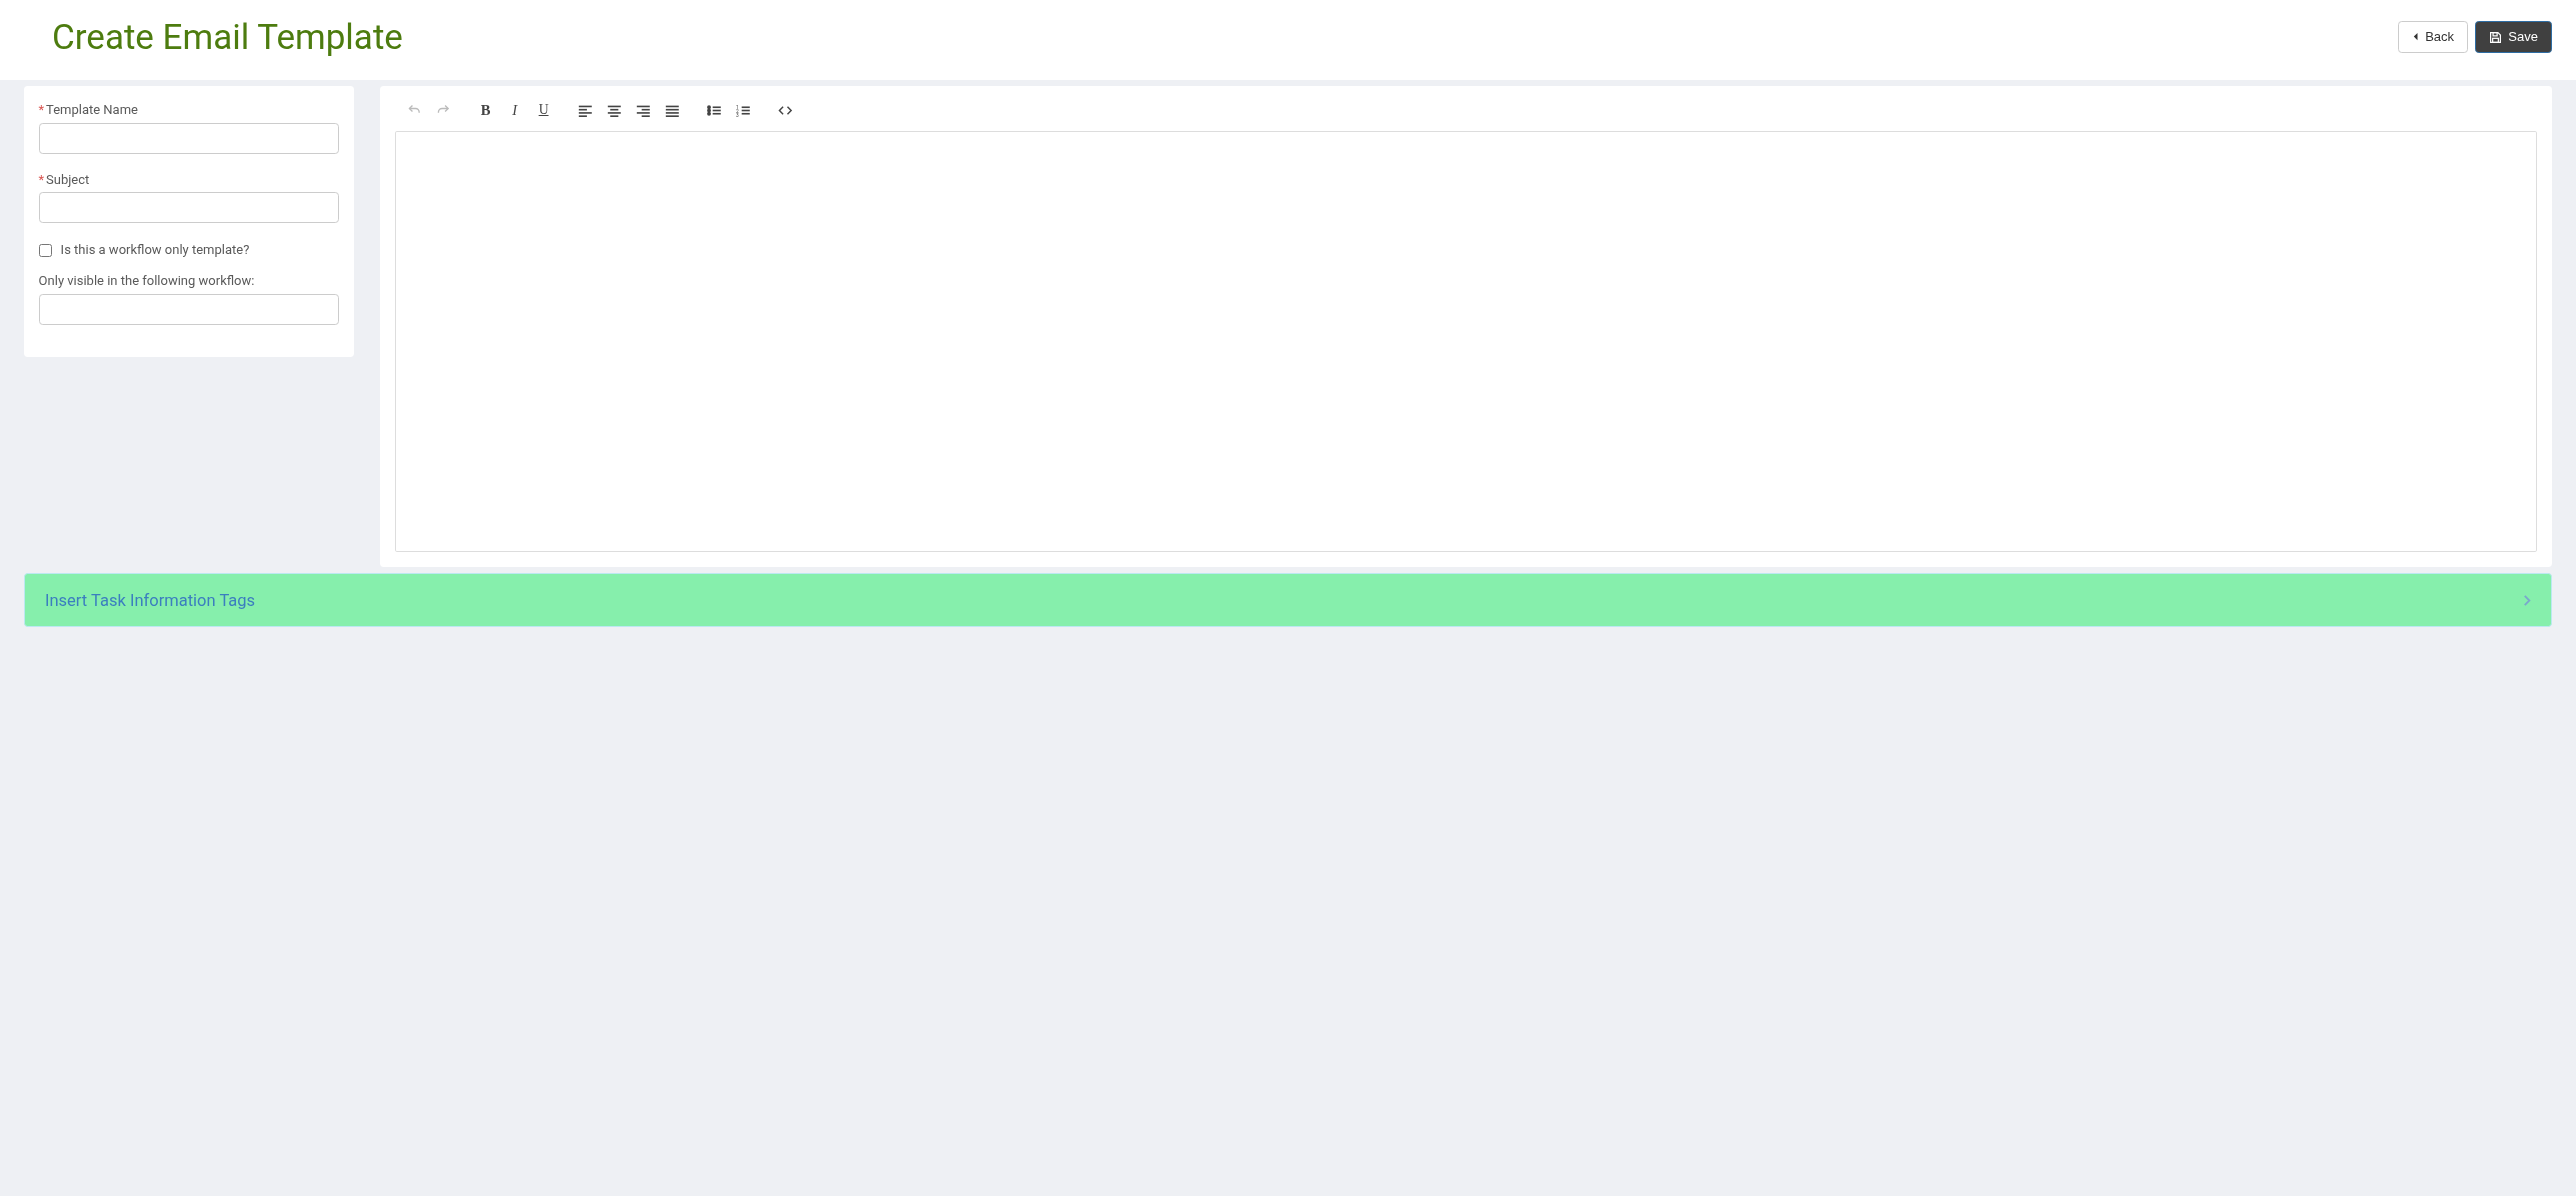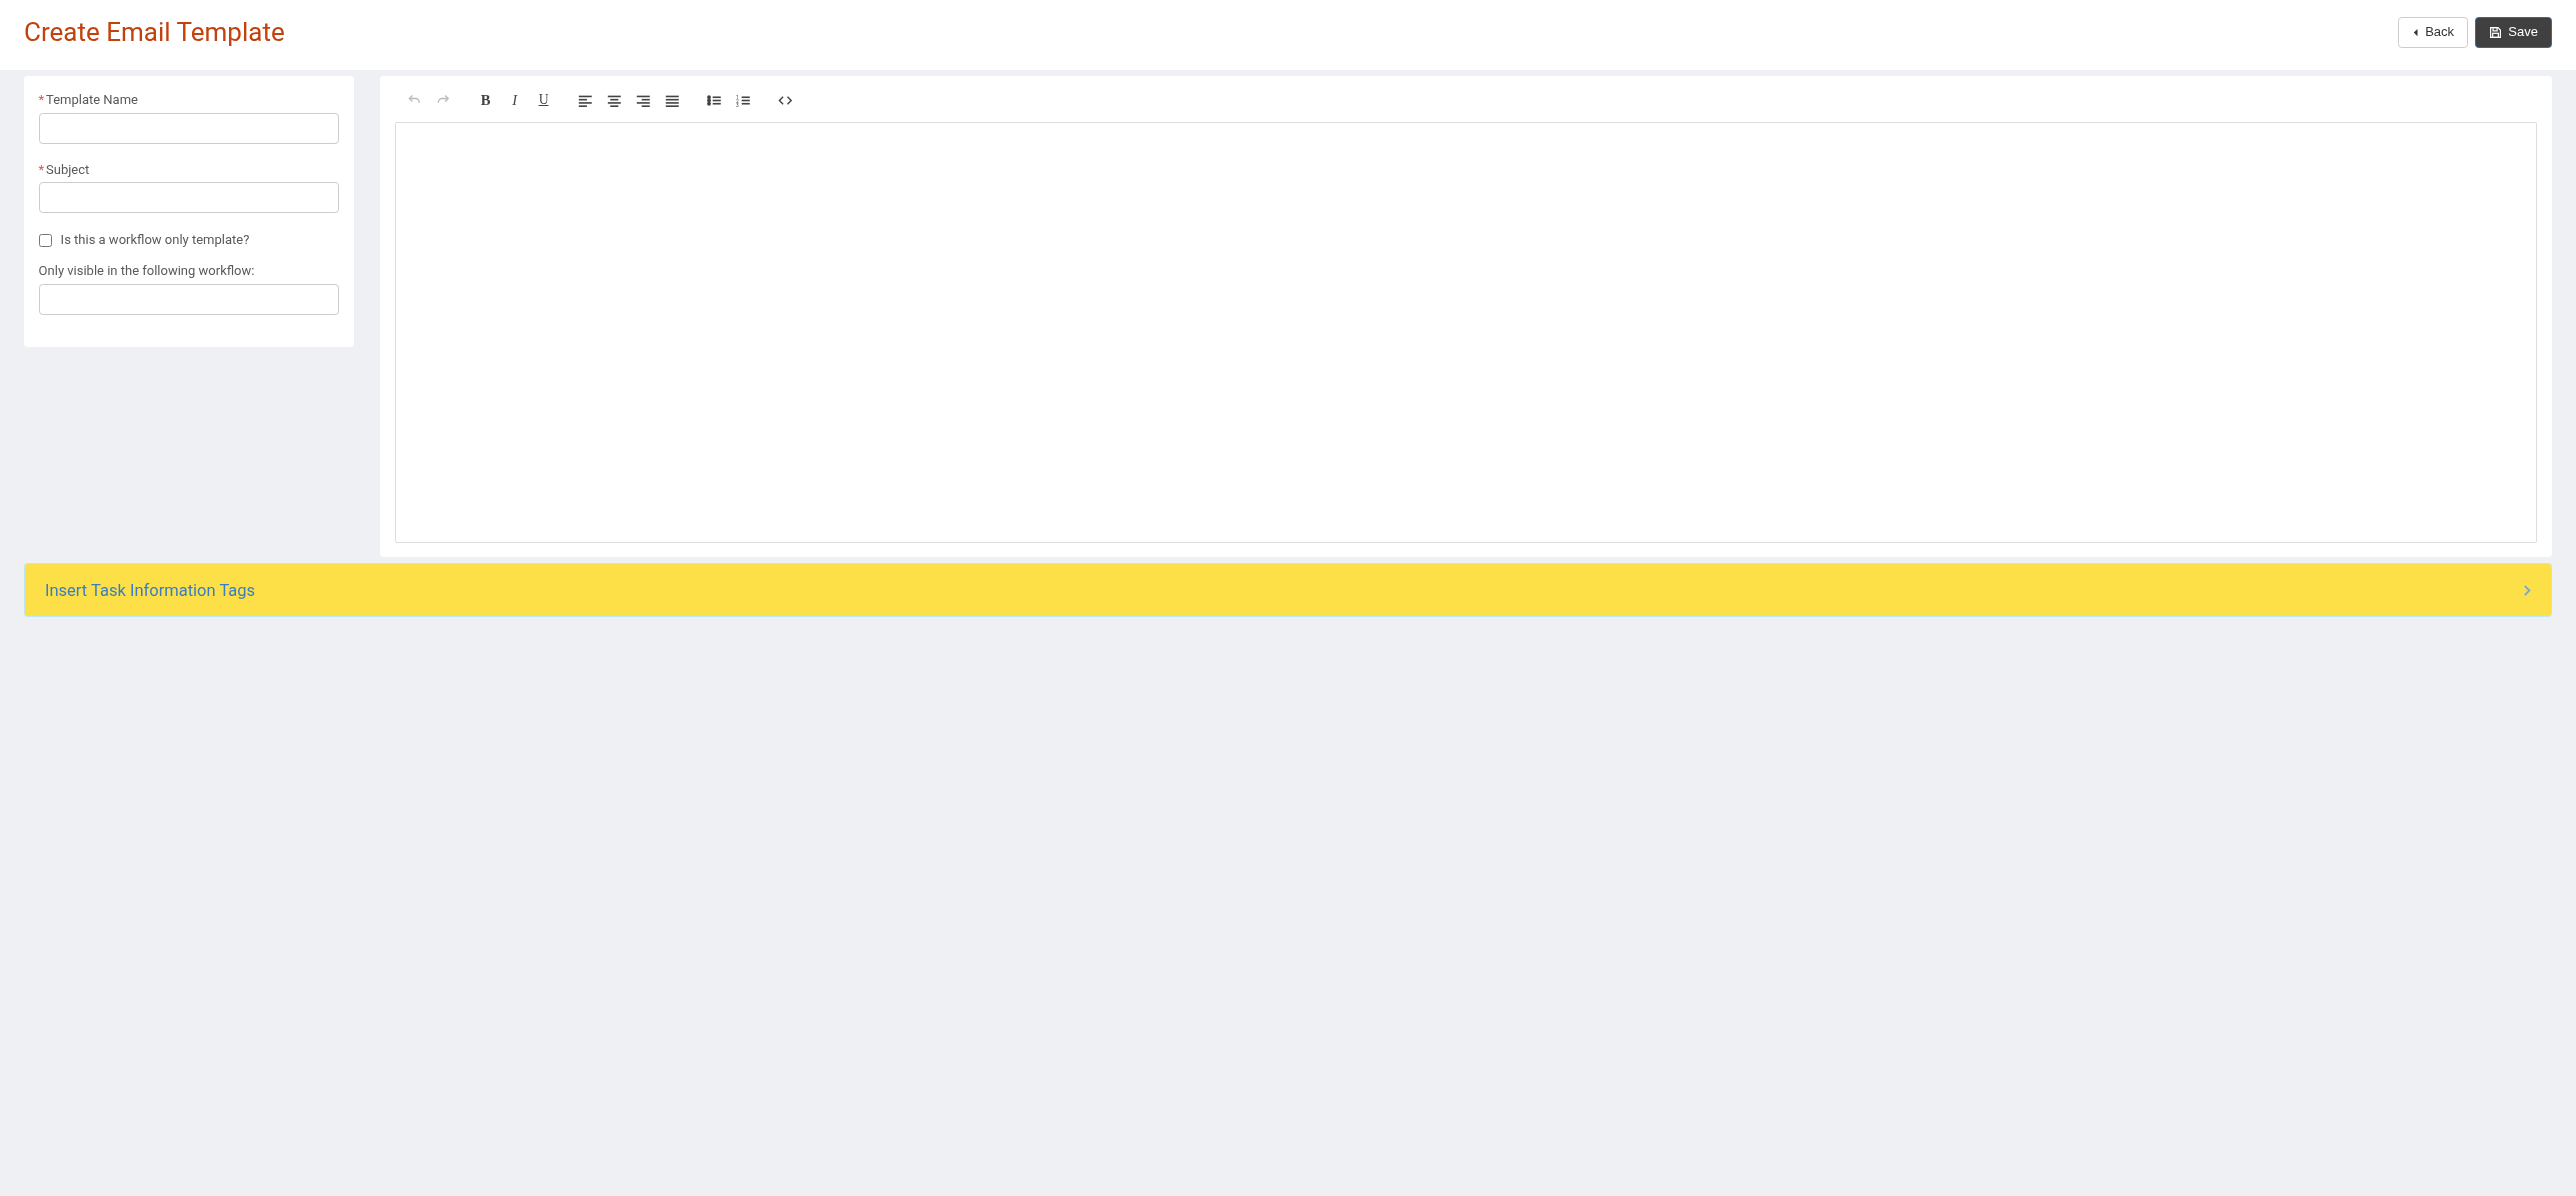--- a/index.html
+++ b/index.html
@@ -17,9 +17,10 @@
     align-items: center;
   }
   .page-title {
-    font-size: 26px;
+    font-size: 35px;
     font-weight: 400;
-    color: #c2410c;
+    color: #4d7c0f;
+    margin-left: 28px;
   }
   .topbar-actions { display: flex; gap: 7.3px; }
   .btn {

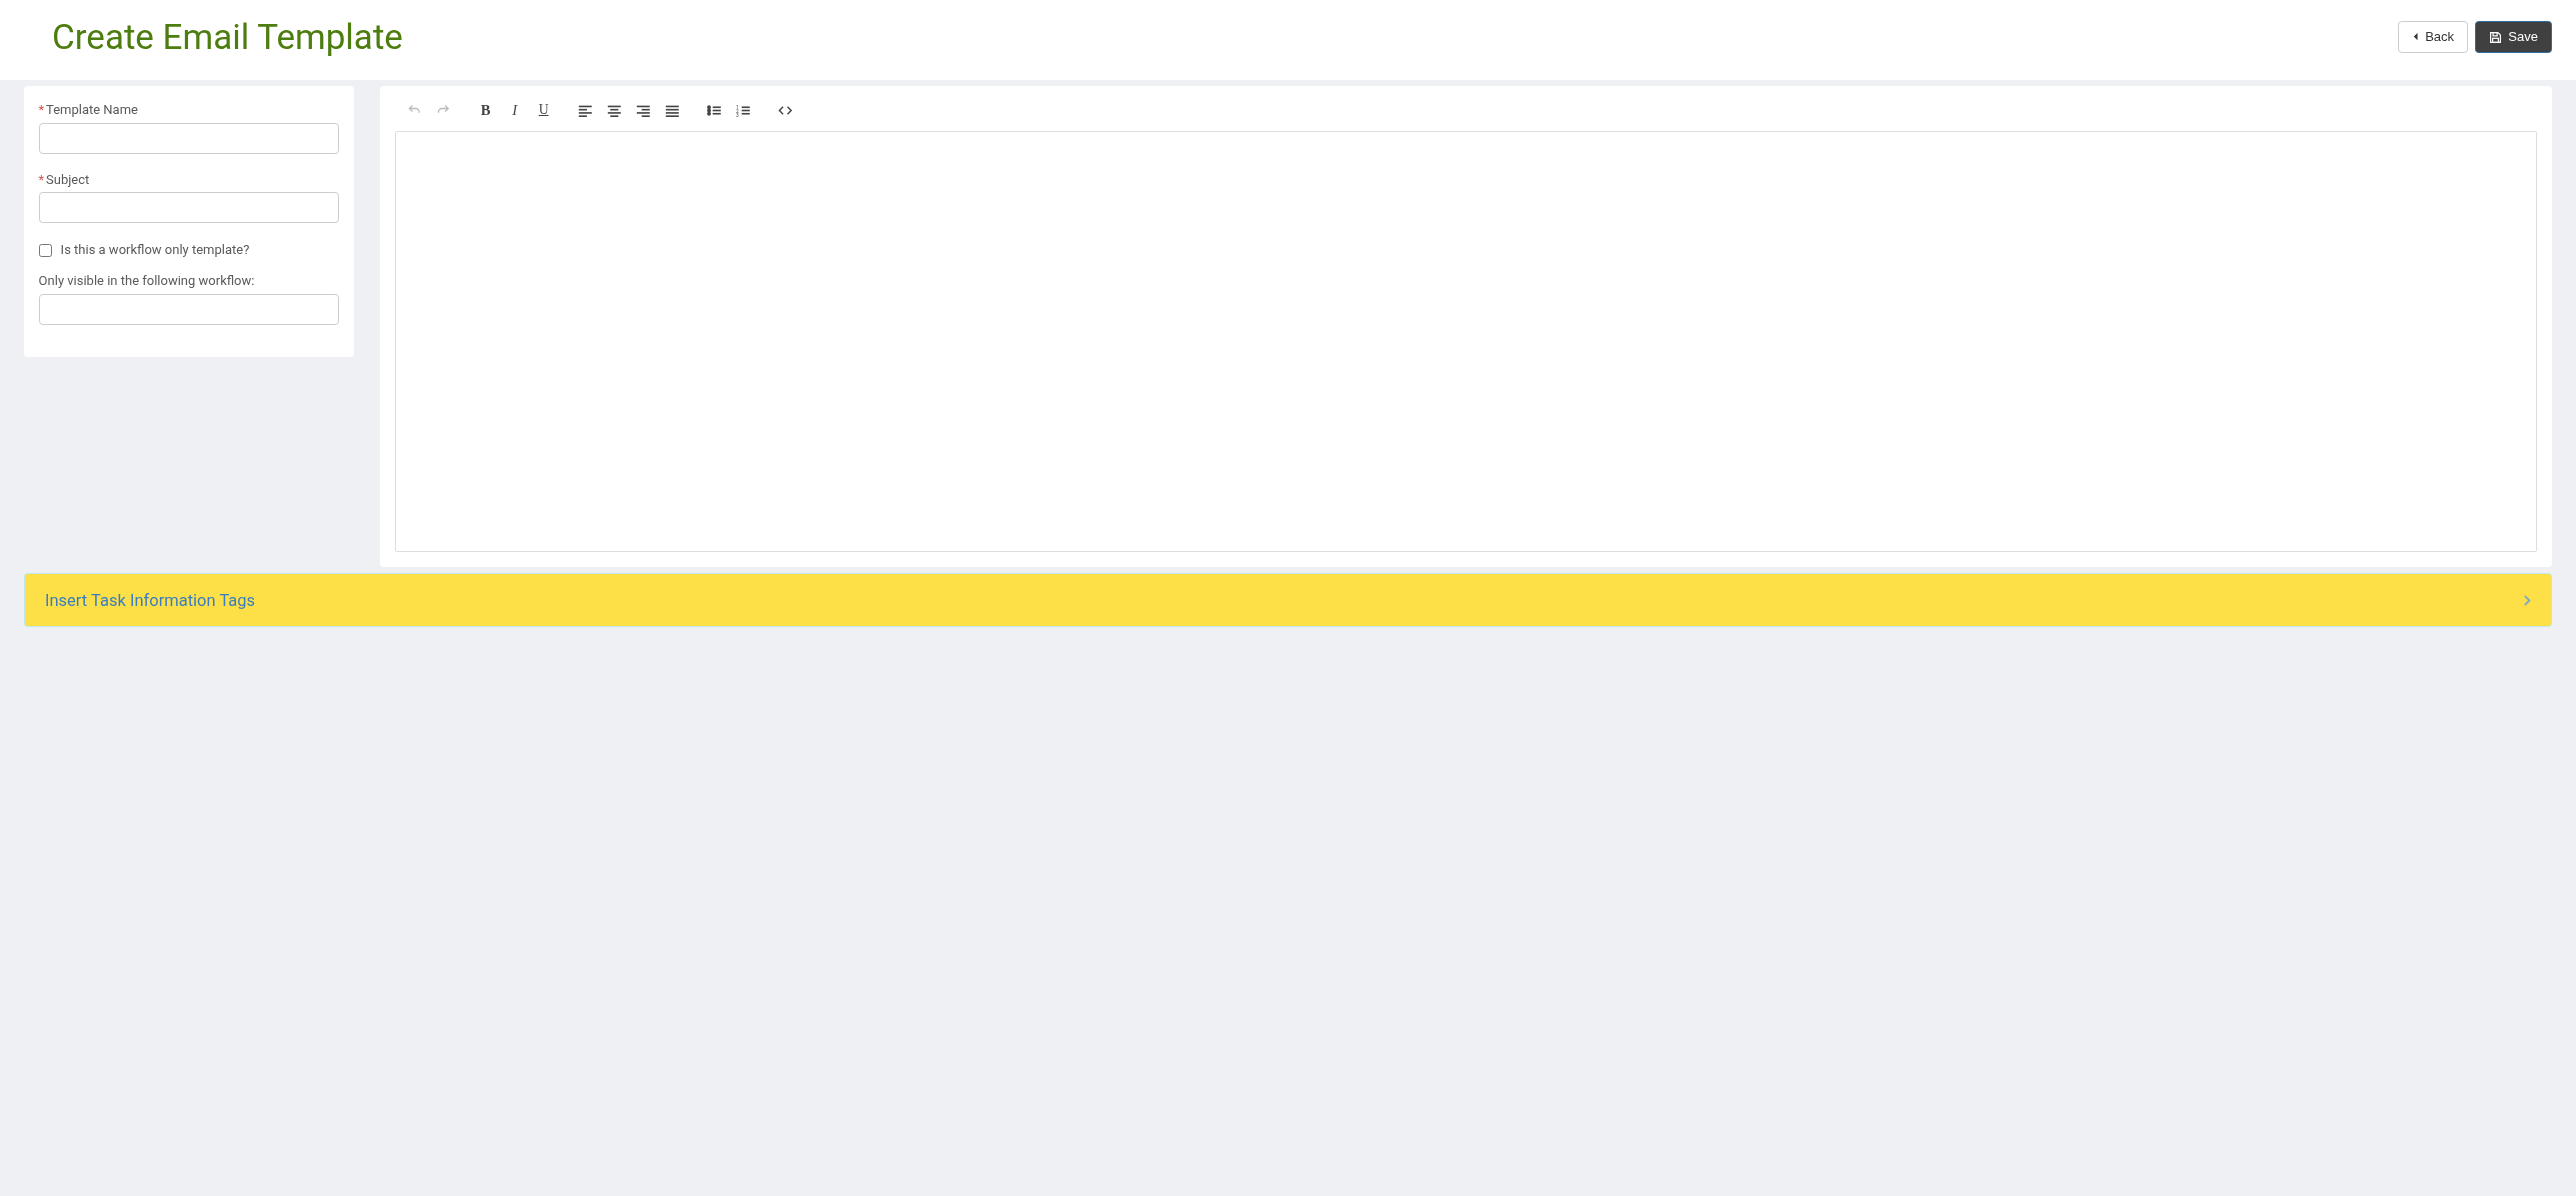--- a/index.html
+++ b/index.html
@@ -121,7 +121,7 @@
     padding: 0 24px 16.5px 24px;
   }
   .accordion {
-    background: #fde047;
+    background: #86efac;
     border: 0.9px solid #bce8f1;
     border-radius: 3.7px;
     padding: 16.5px 20px;

